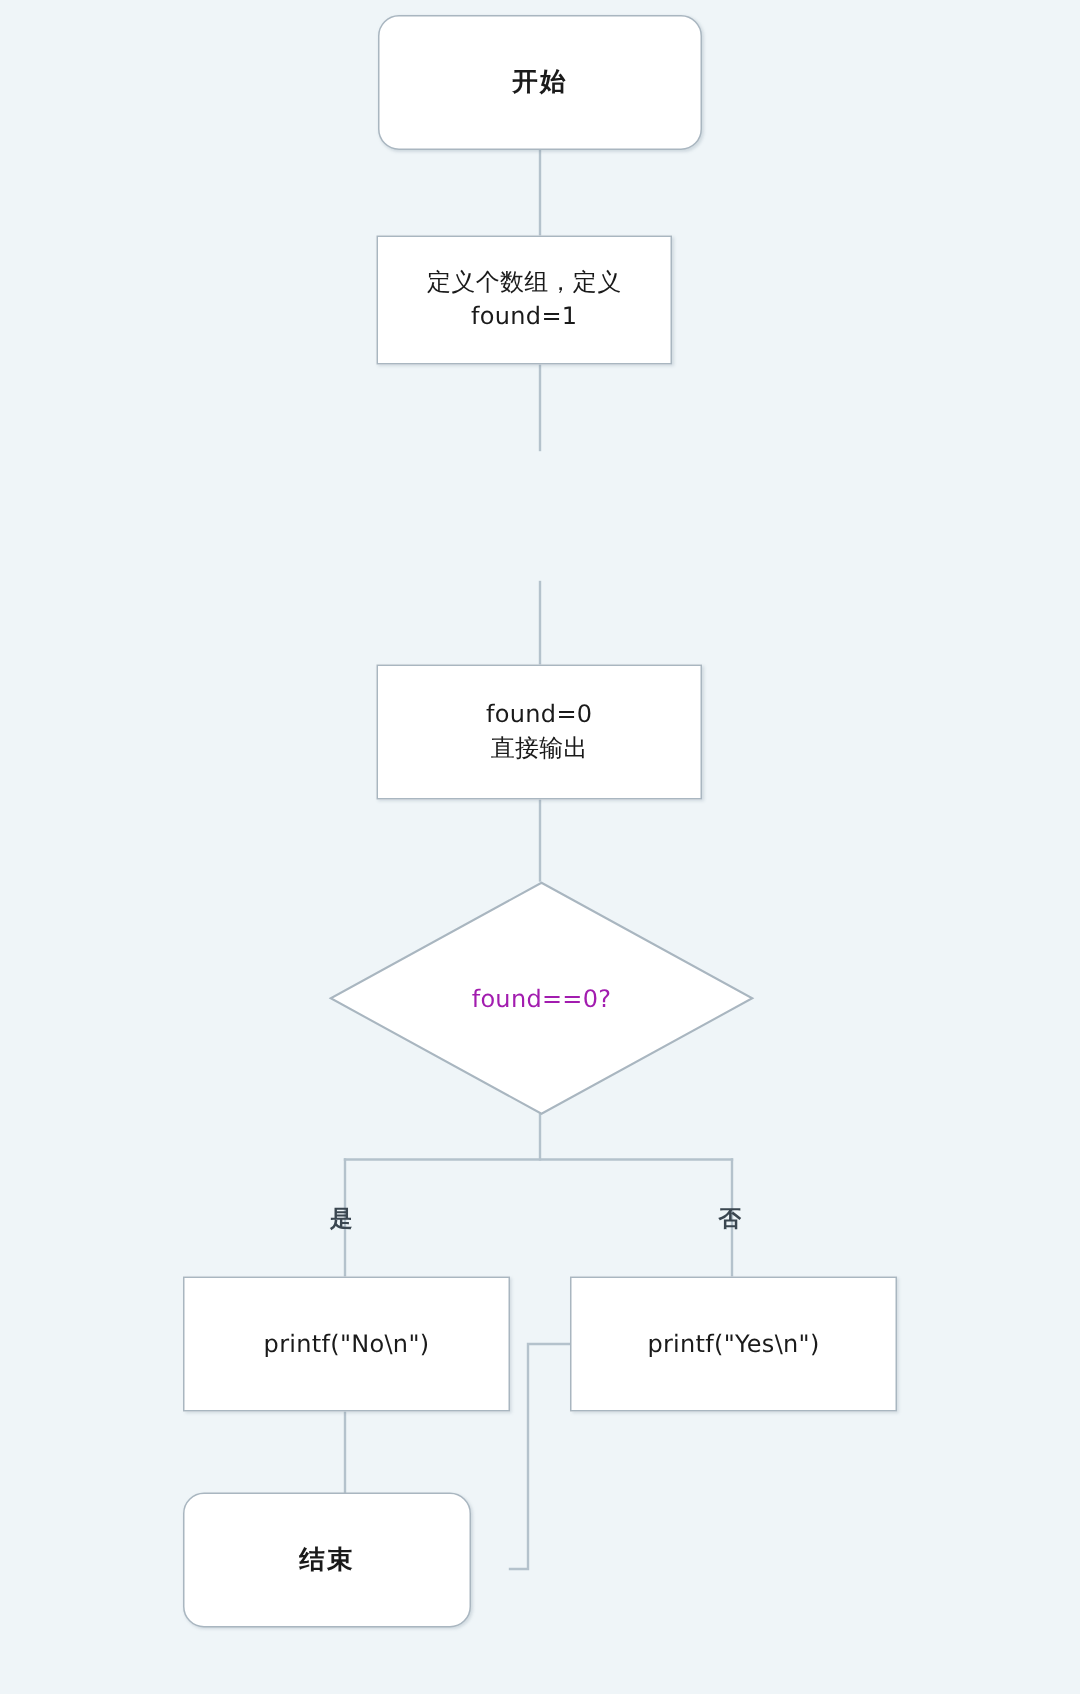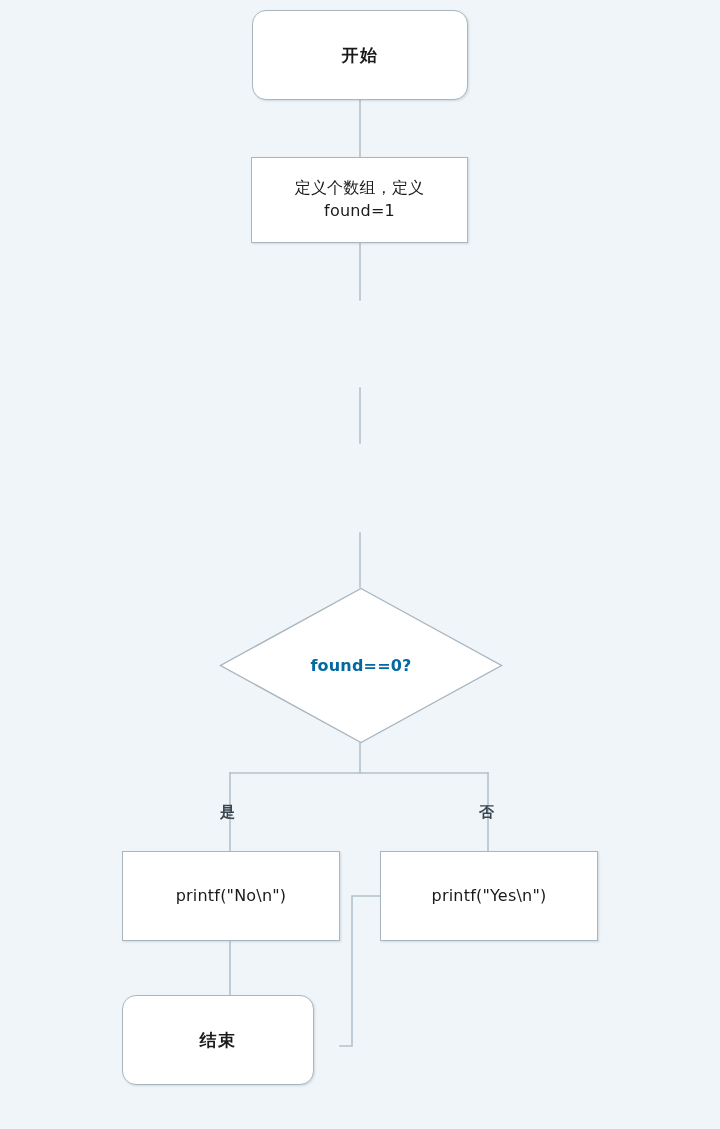--- a/index.html
+++ b/index.html
@@ -133,7 +133,7 @@
     <span class="node-label cjk fs17">开始</span>
   </div>
 
-  <div class="node node-process" style="left:251px; top:157px; width:217px; height:86px;">
+  <div class="node node-process" style="left:251px; top:157px; width:197px; height:86px;">
     <span class="node-label code fs16">定义个数组，定义
 found=1</span>
   </div>

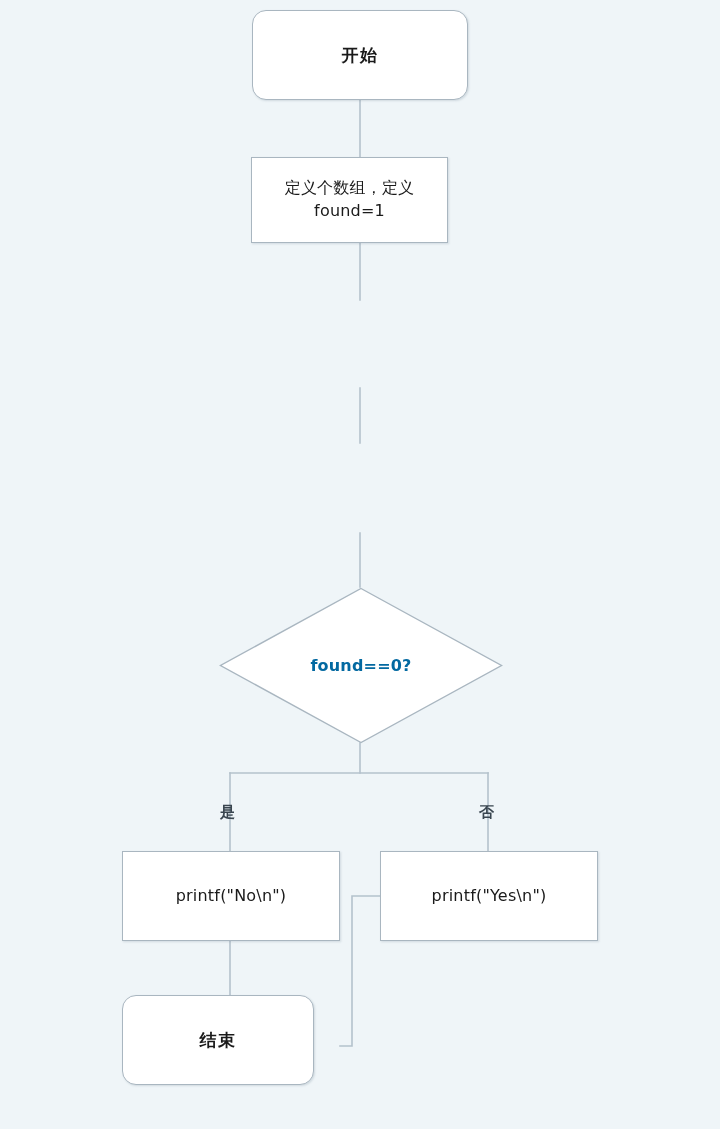--- a/index.html
+++ b/index.html
@@ -139,6 +139,10 @@
   </div>
 
 
+  <div class="node node-process" style="left:251px; top:443px; width:217px; height:90px;">
+    <span class="node-label code fs16">found=0
+直接输出</span>
+  </div>
 
   <div class="decision" style="left:219px; top:587px; width:284px; height:157px;">
     <svg class="diamond-svg" width="284" height="157" viewBox="0 0 284 157">

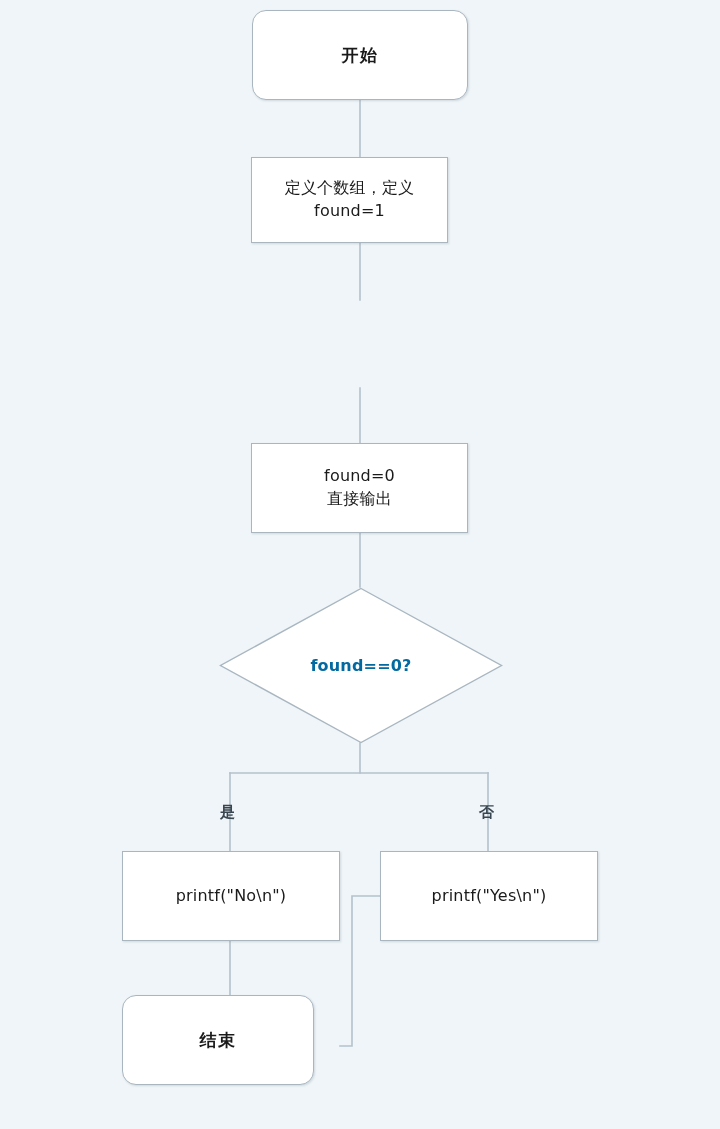--- a/index.html
+++ b/index.html
@@ -84,9 +84,8 @@
   .decision .decision-label {
     position: relative;
     z-index: 2;
-    color: #0369a1;
+    color: #a21caf;
     text-align: center;
-    font-weight: bold;
   }
 
   

